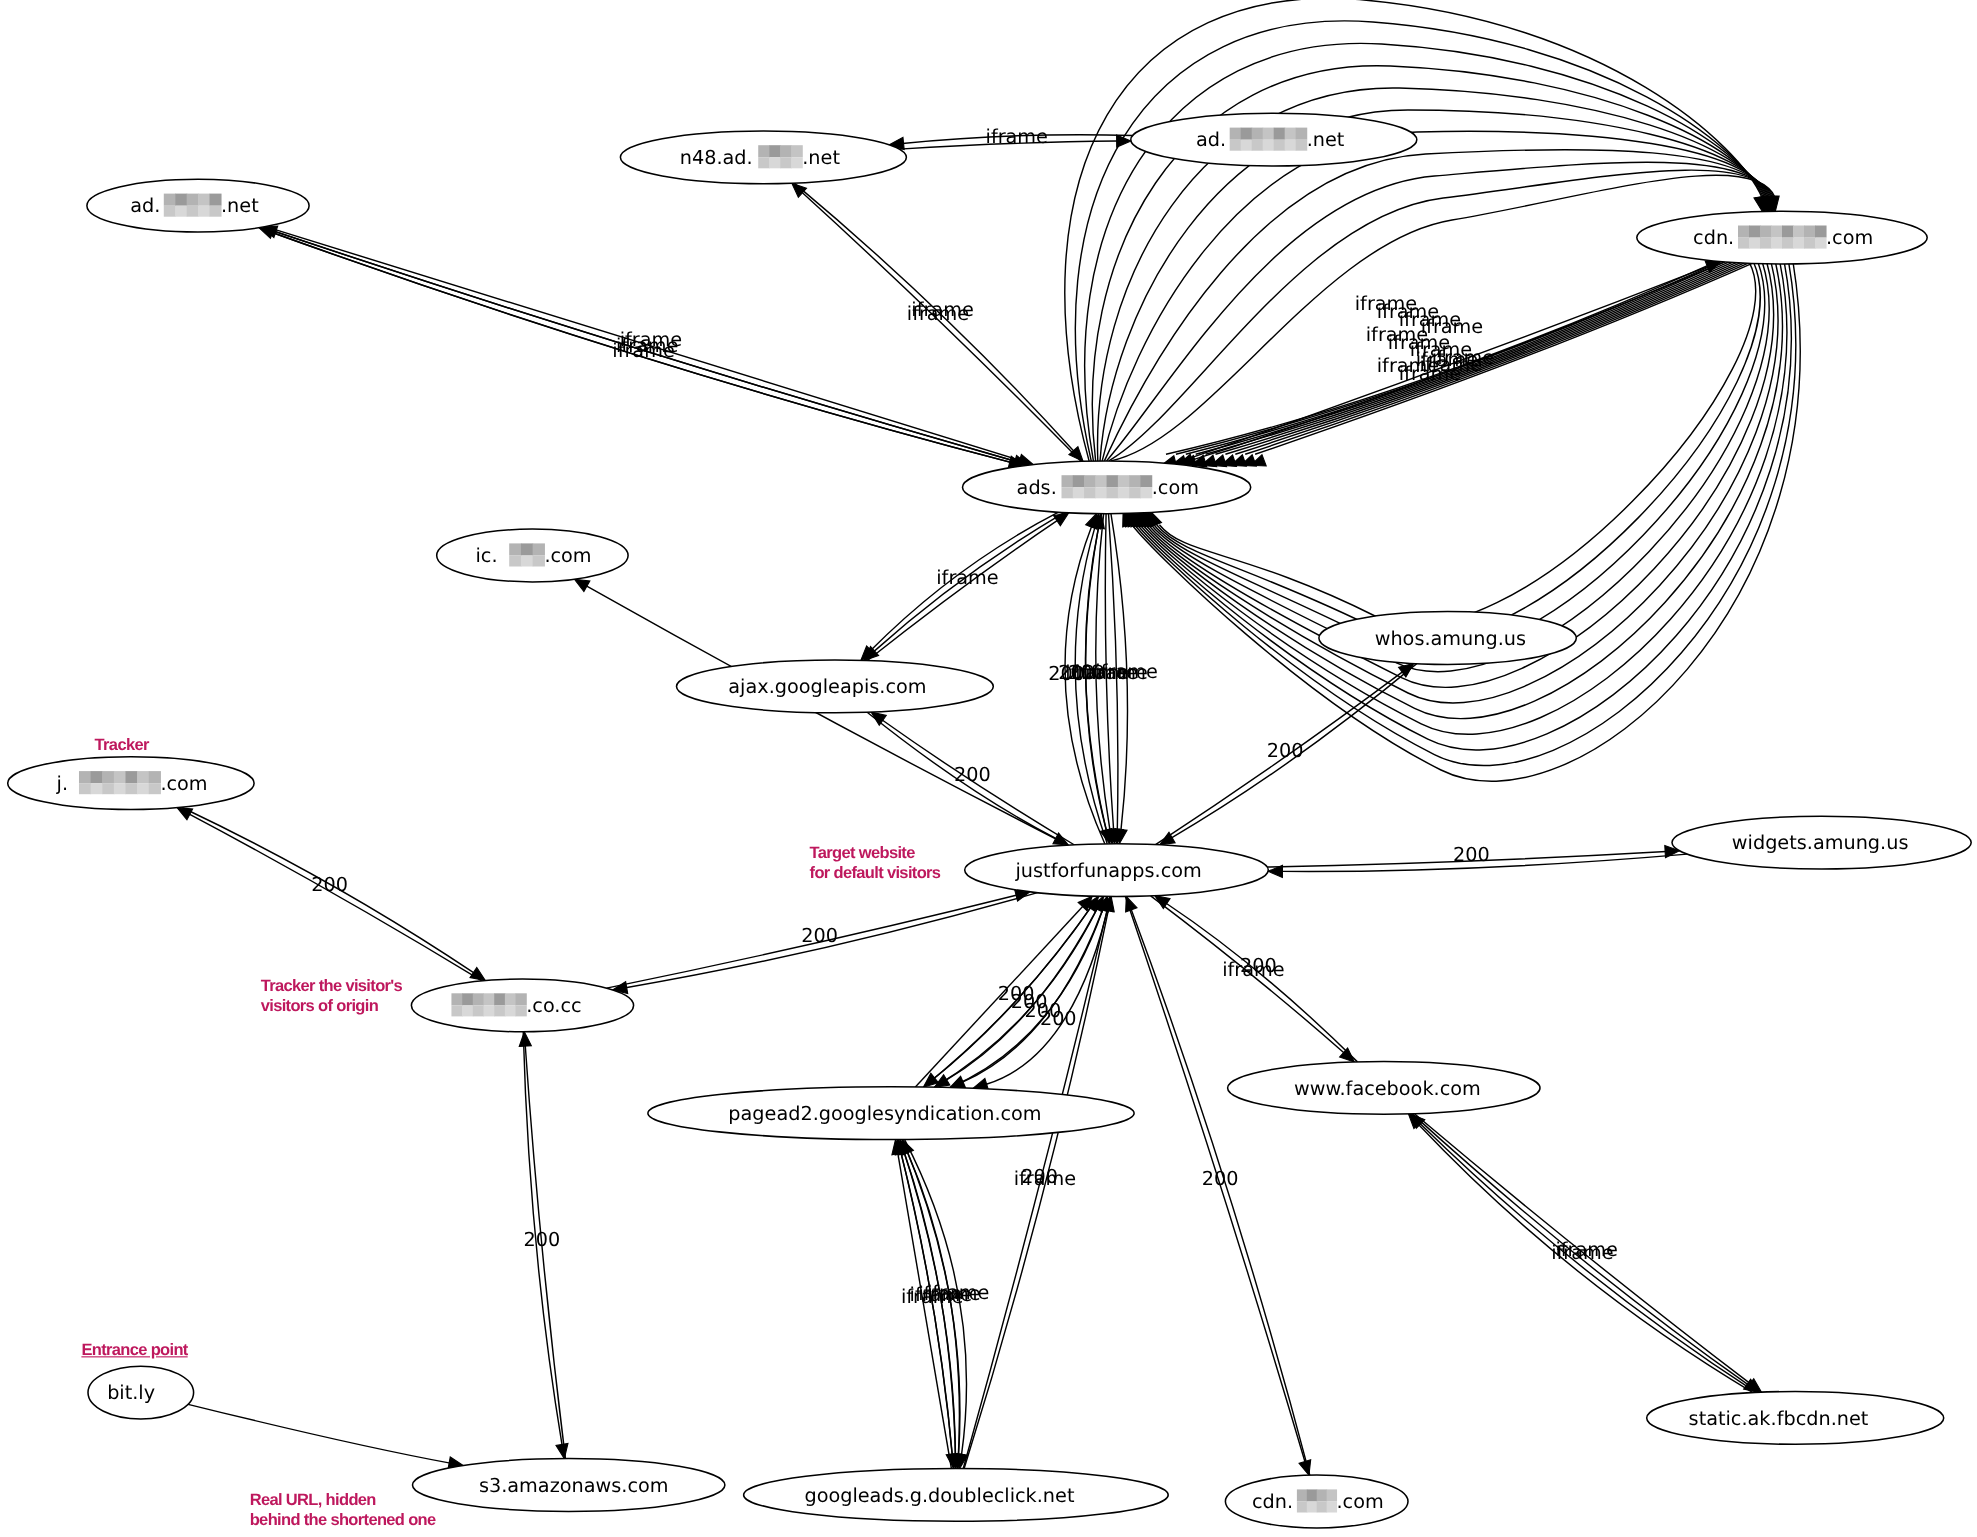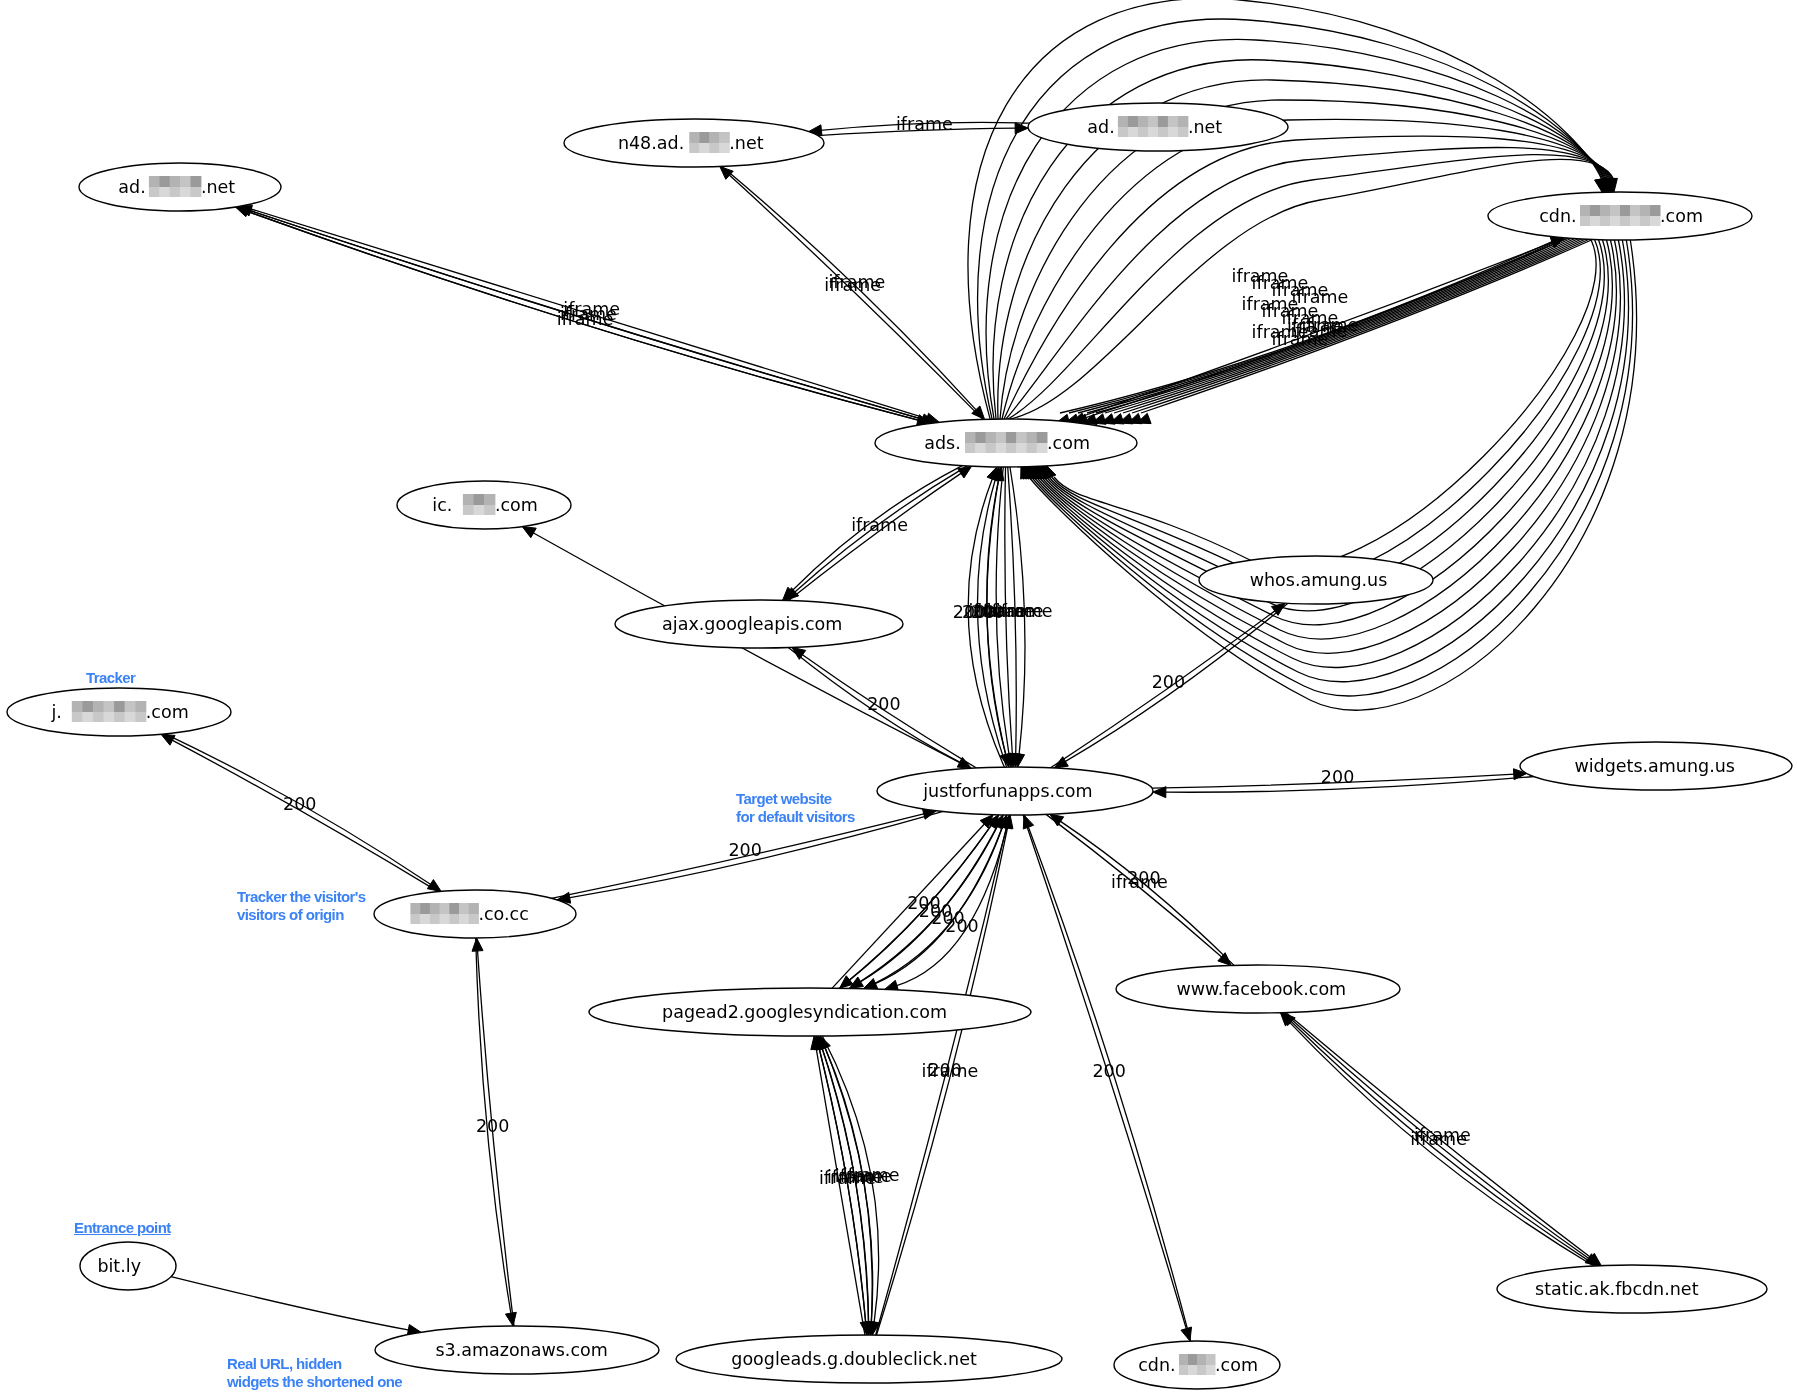--- a/index.html
+++ b/index.html
@@ -11,7 +11,7 @@
   .arrow { fill: #000; stroke: #000; stroke-width: 1; }
   .edge-label { font-family: "DejaVu Sans", sans-serif; font-size: 17.5px; fill: #000; }
   .annot { position: absolute; font-family: "Liberation Sans", sans-serif; font-weight: bold;
-           color: #3b82f6; font-size: 15px; line-height: 18px; letter-spacing: -0.6px; white-space: nowrap; }
+           color: #be185d; font-size: 15px; line-height: 18px; letter-spacing: -0.6px; white-space: nowrap; }
 </style>
 </head>
 <body>

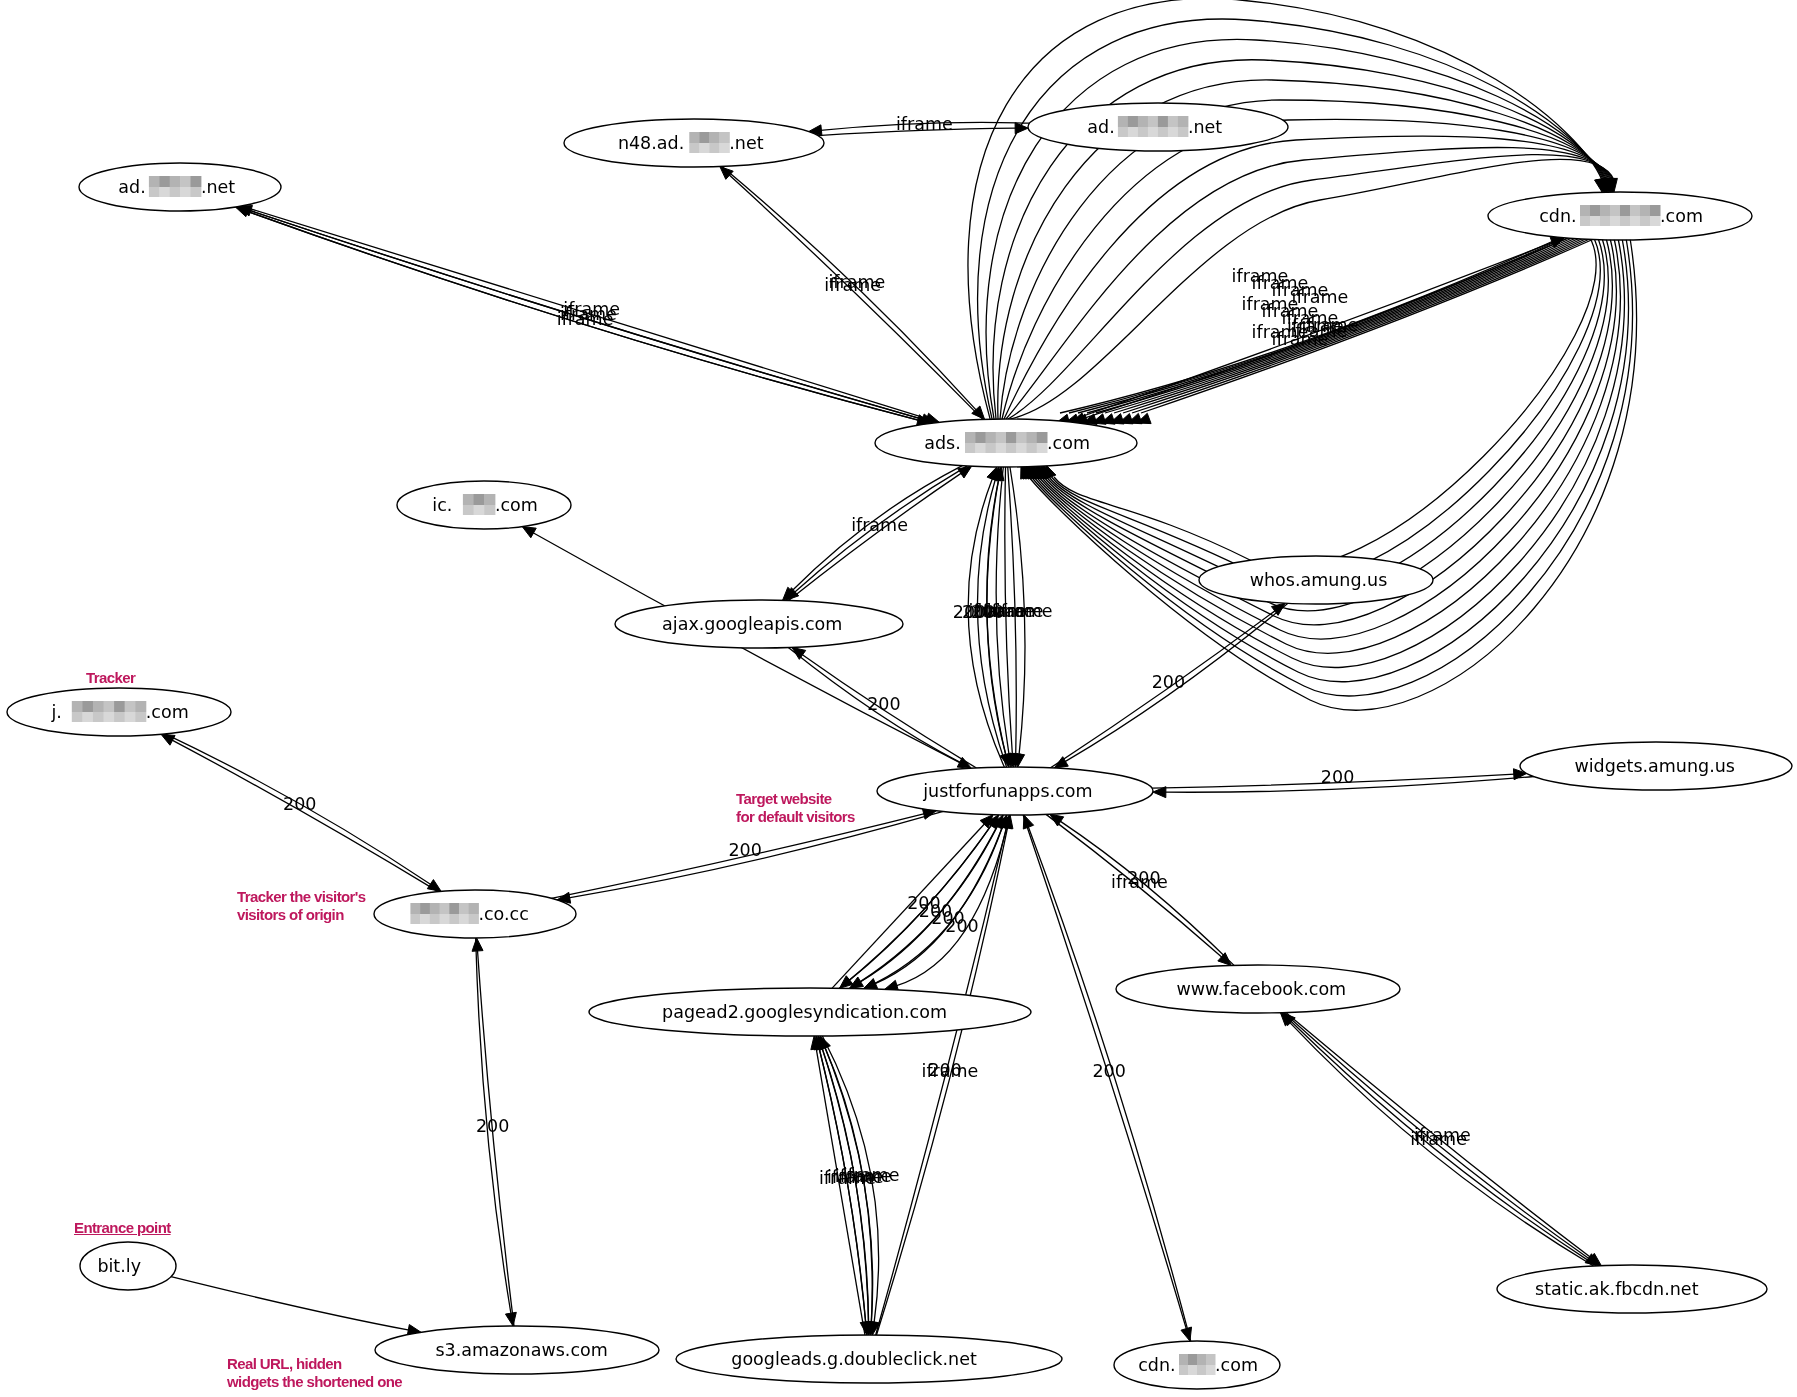--- a/index.html
+++ b/index.html
@@ -471,7 +471,7 @@
 <div class="annot" style="left:86px; top:669px;">
   <div>Tracker</div>
 </div>
-<div class="annot" style="left:736px; top:767px;margin-top:23px;">
+<div class="annot" style="left:736px; top:767px;">
   <div>Target website</div>
   <div>for default visitors</div>
 </div>

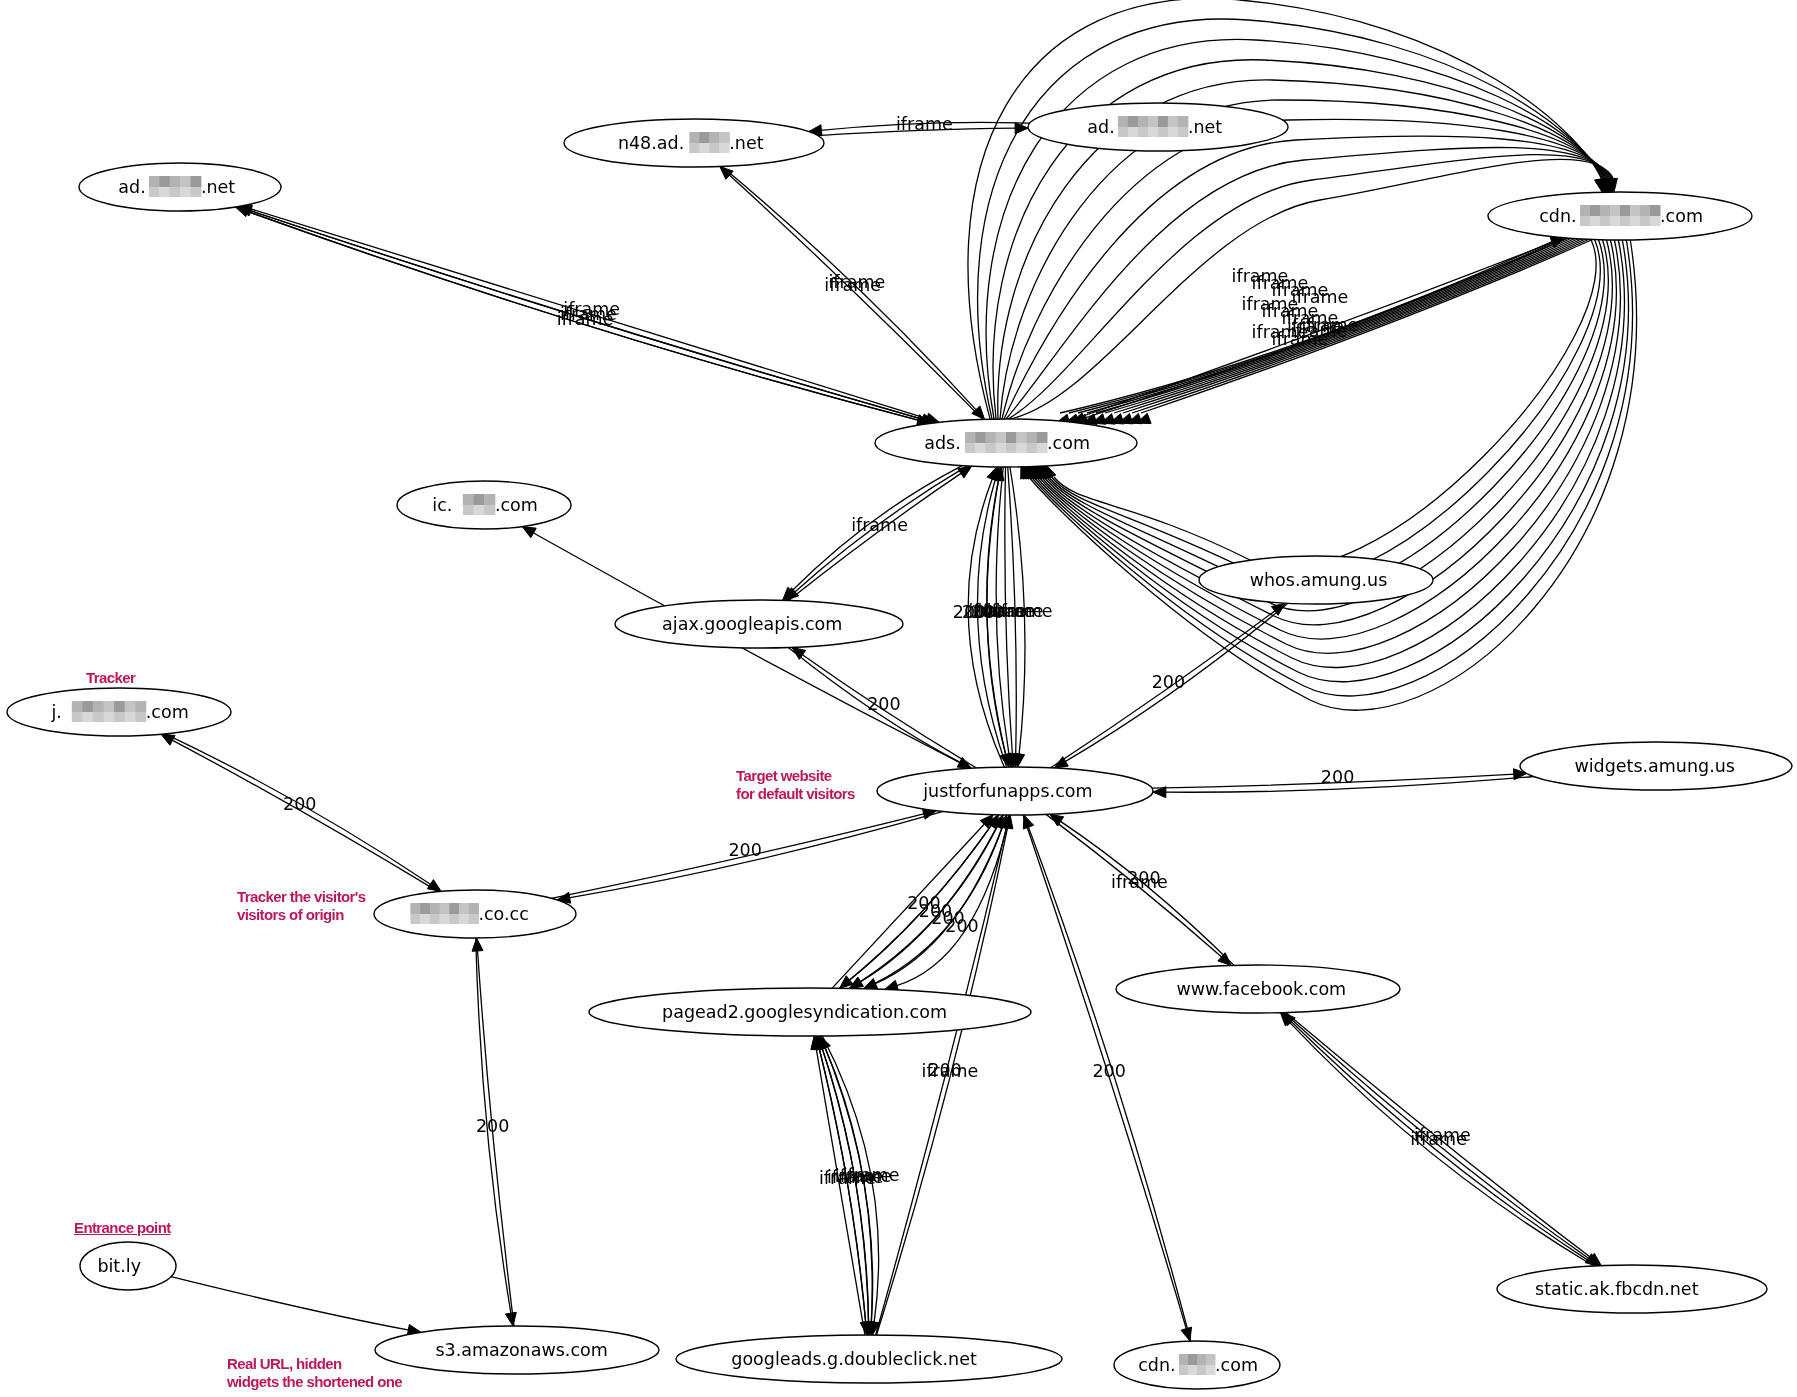--- a/index.html
+++ b/index.html
@@ -484,7 +484,7 @@
 </div>
 <div class="annot" style="left:227px; top:1355px;">
   <div>Real URL, hidden</div>
-  <div>widgets the shortened one</div>
+  <div>behind the shortened one</div>
 </div>
 
 </body></html>

